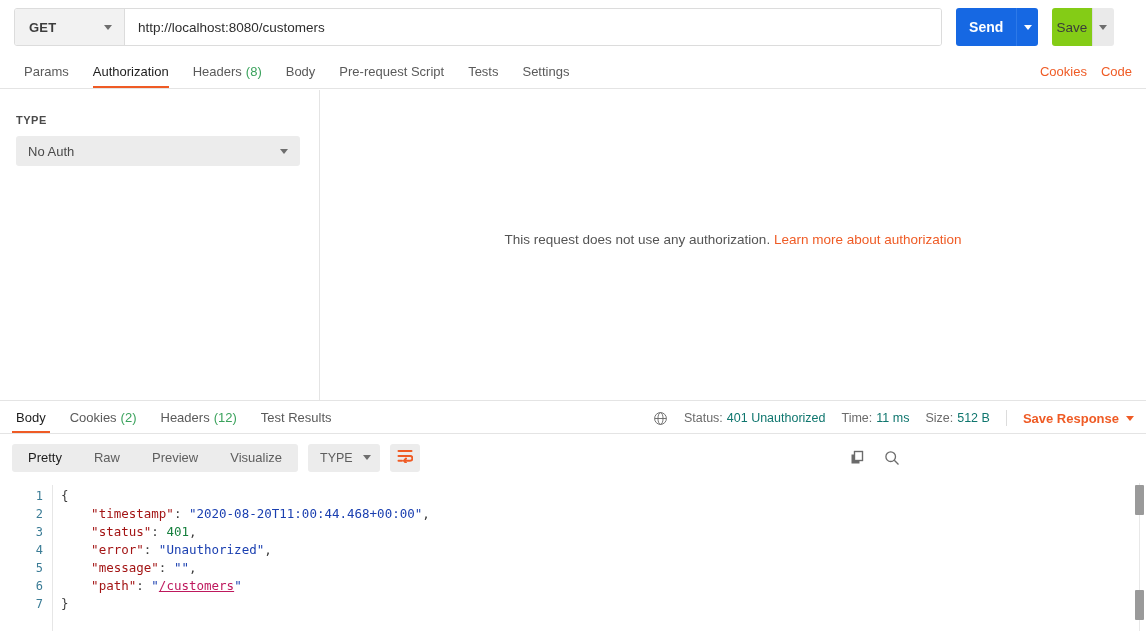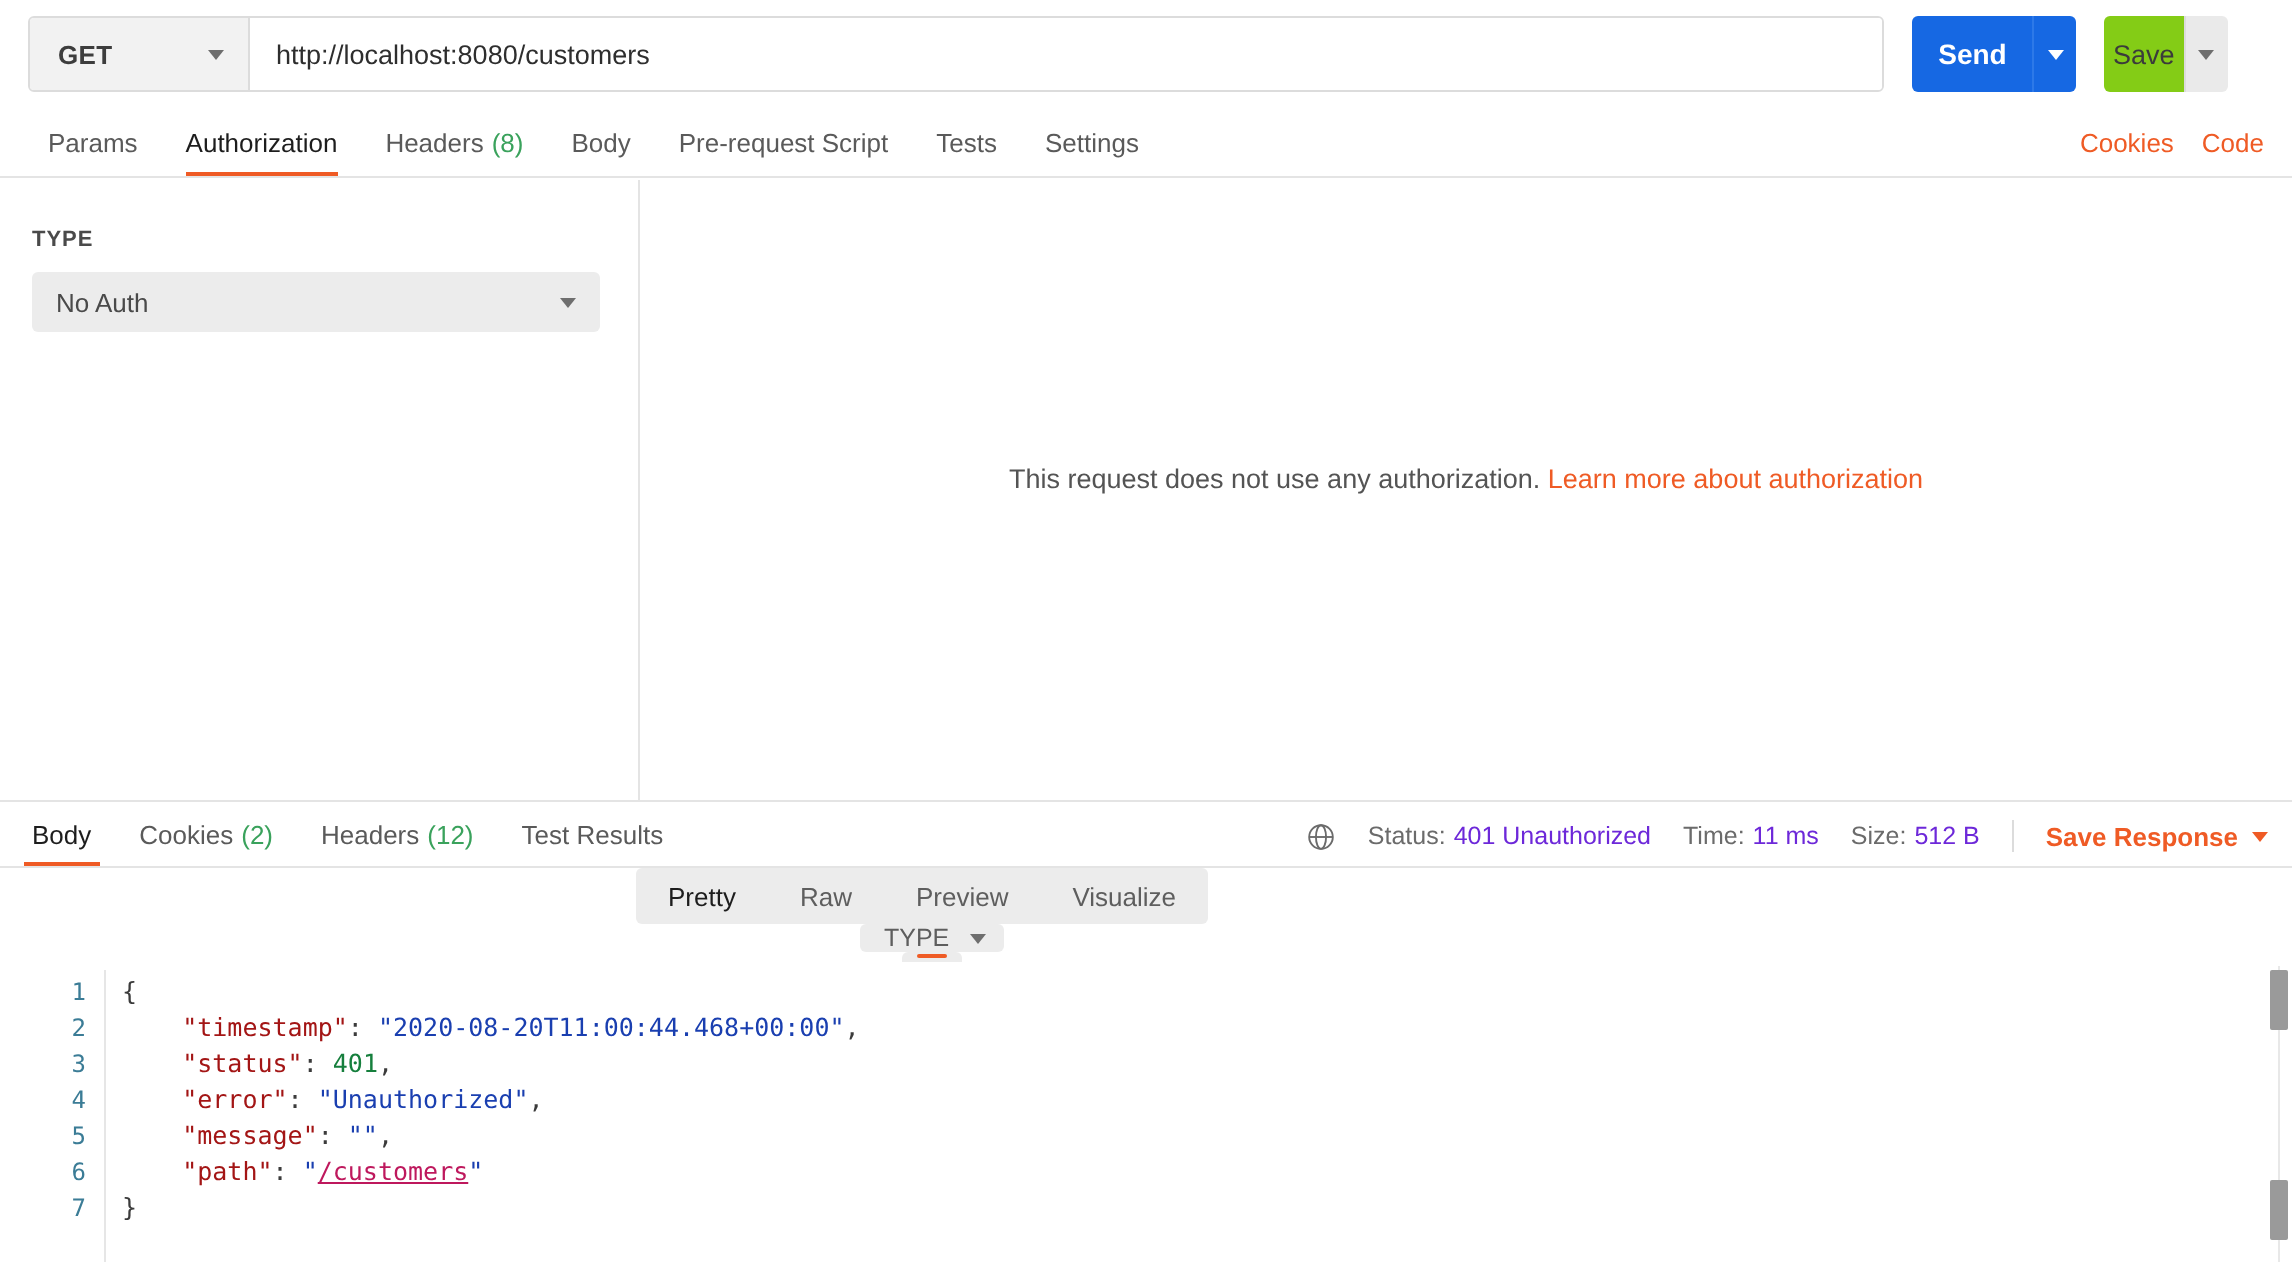--- a/index.html
+++ b/index.html
@@ -199,7 +199,7 @@
     font-size: 12.5px; color: #6b6b6b;
   }
   .meta-item { display: flex; align-items: center; gap: 4px; white-space: nowrap; }
-  .meta-val { color: #6d28d9; }
+  .meta-val { color: #0f766e; }
   .meta-sep {
     width: 1px; height: 16px; background: #dcdcdc;
   }

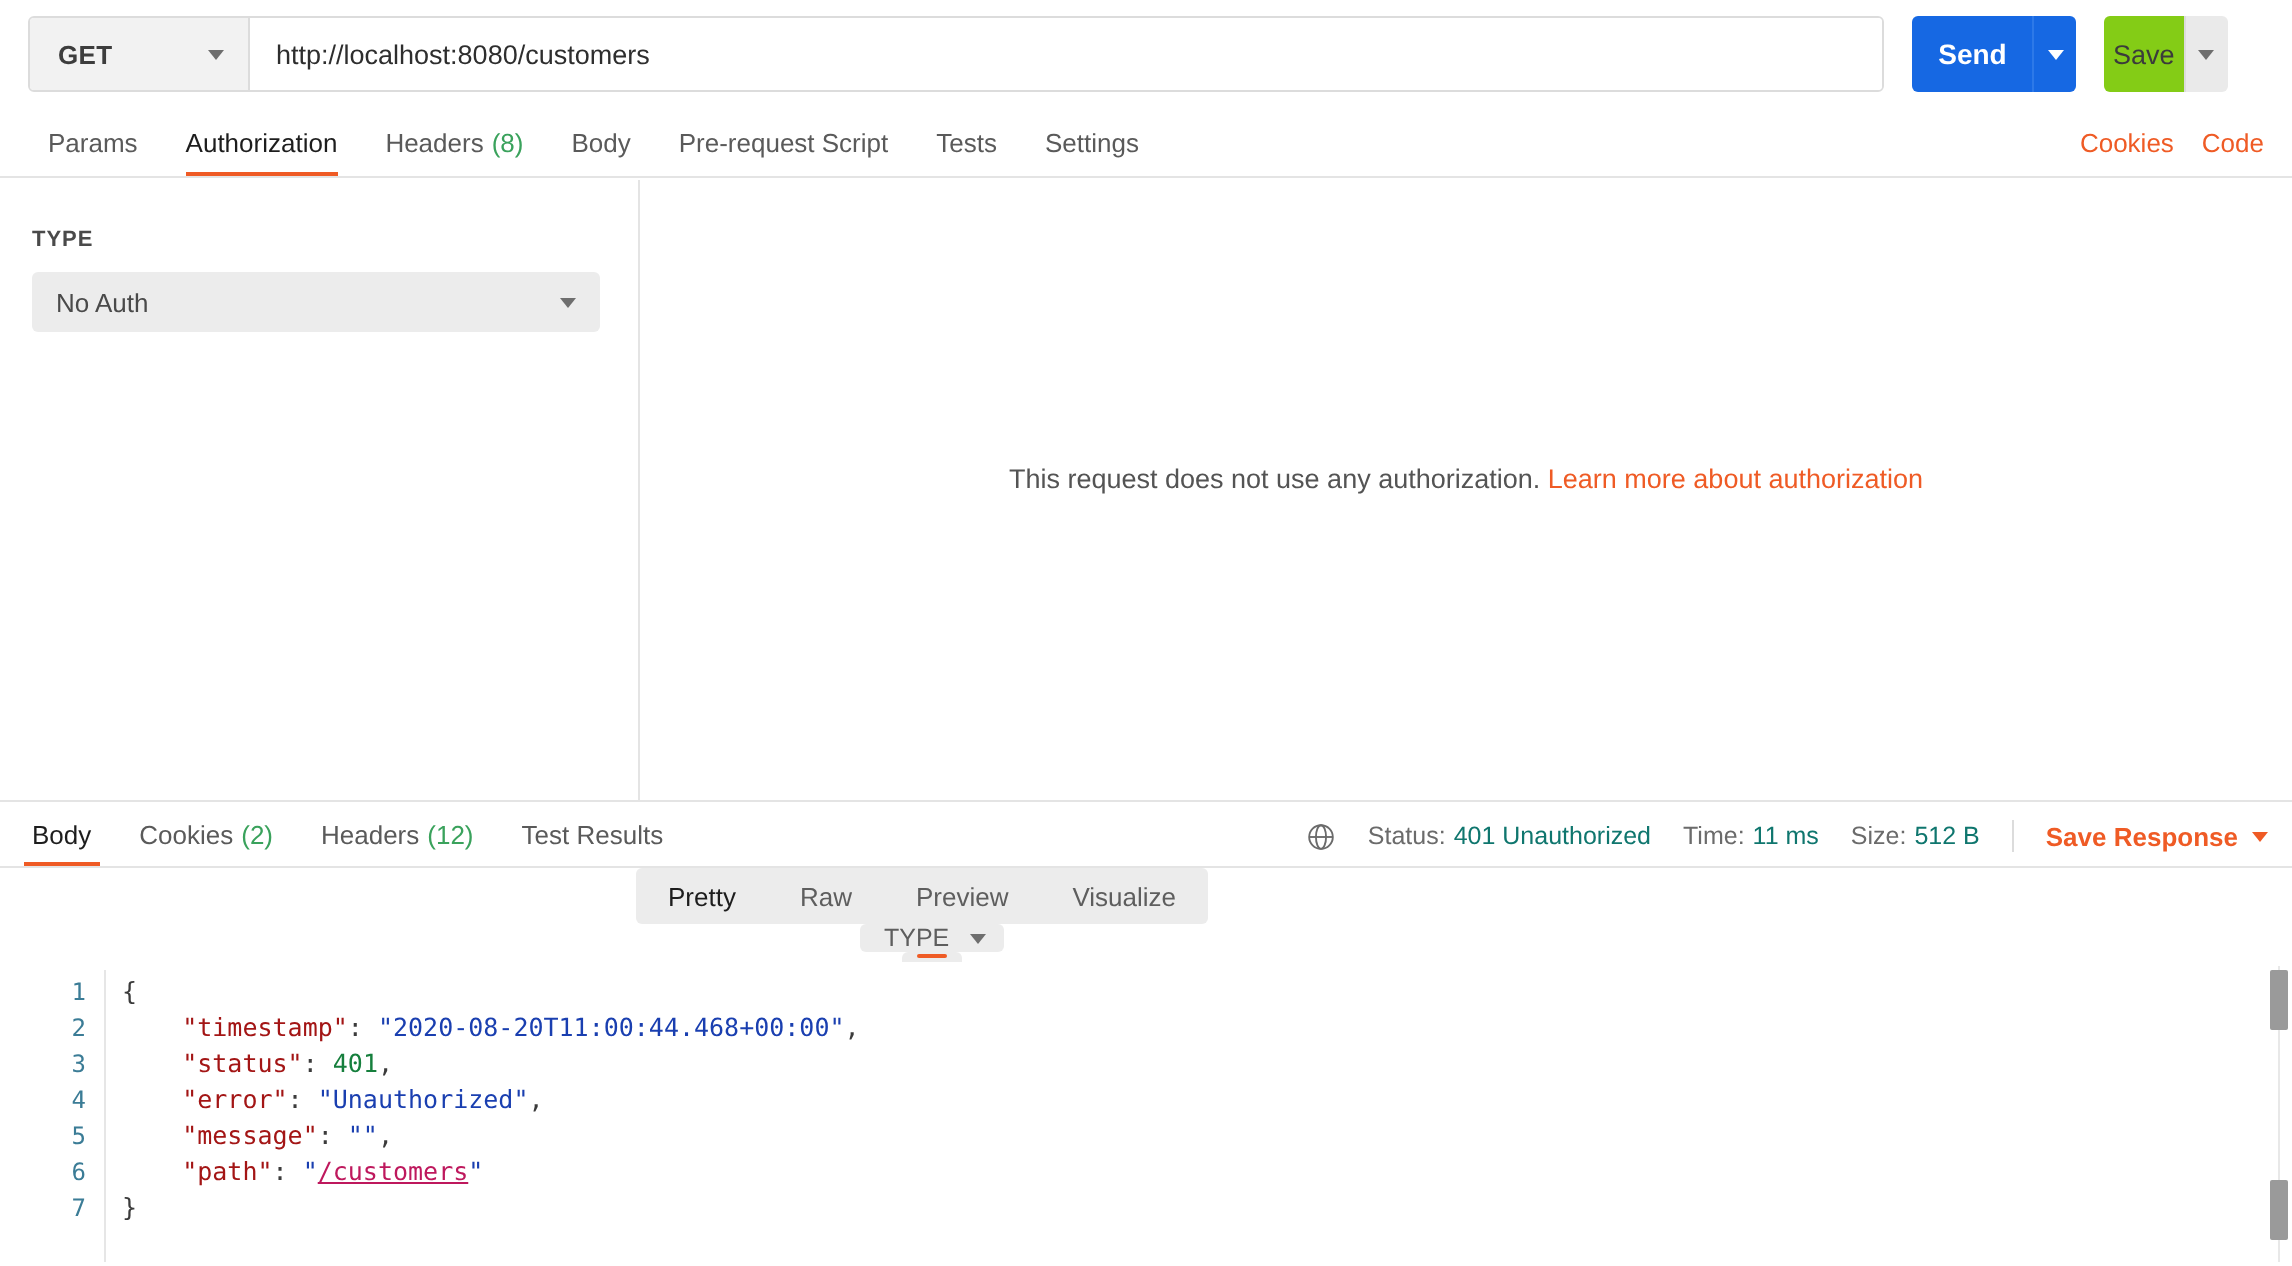--- a/index.html
+++ b/index.html
@@ -217,7 +217,6 @@
     display: flex; align-items: center;
     padding: 0 12px;
     background: #fff;
-    flex-direction: column;
   }
   .seg-group {
     display: flex; align-items: center;

